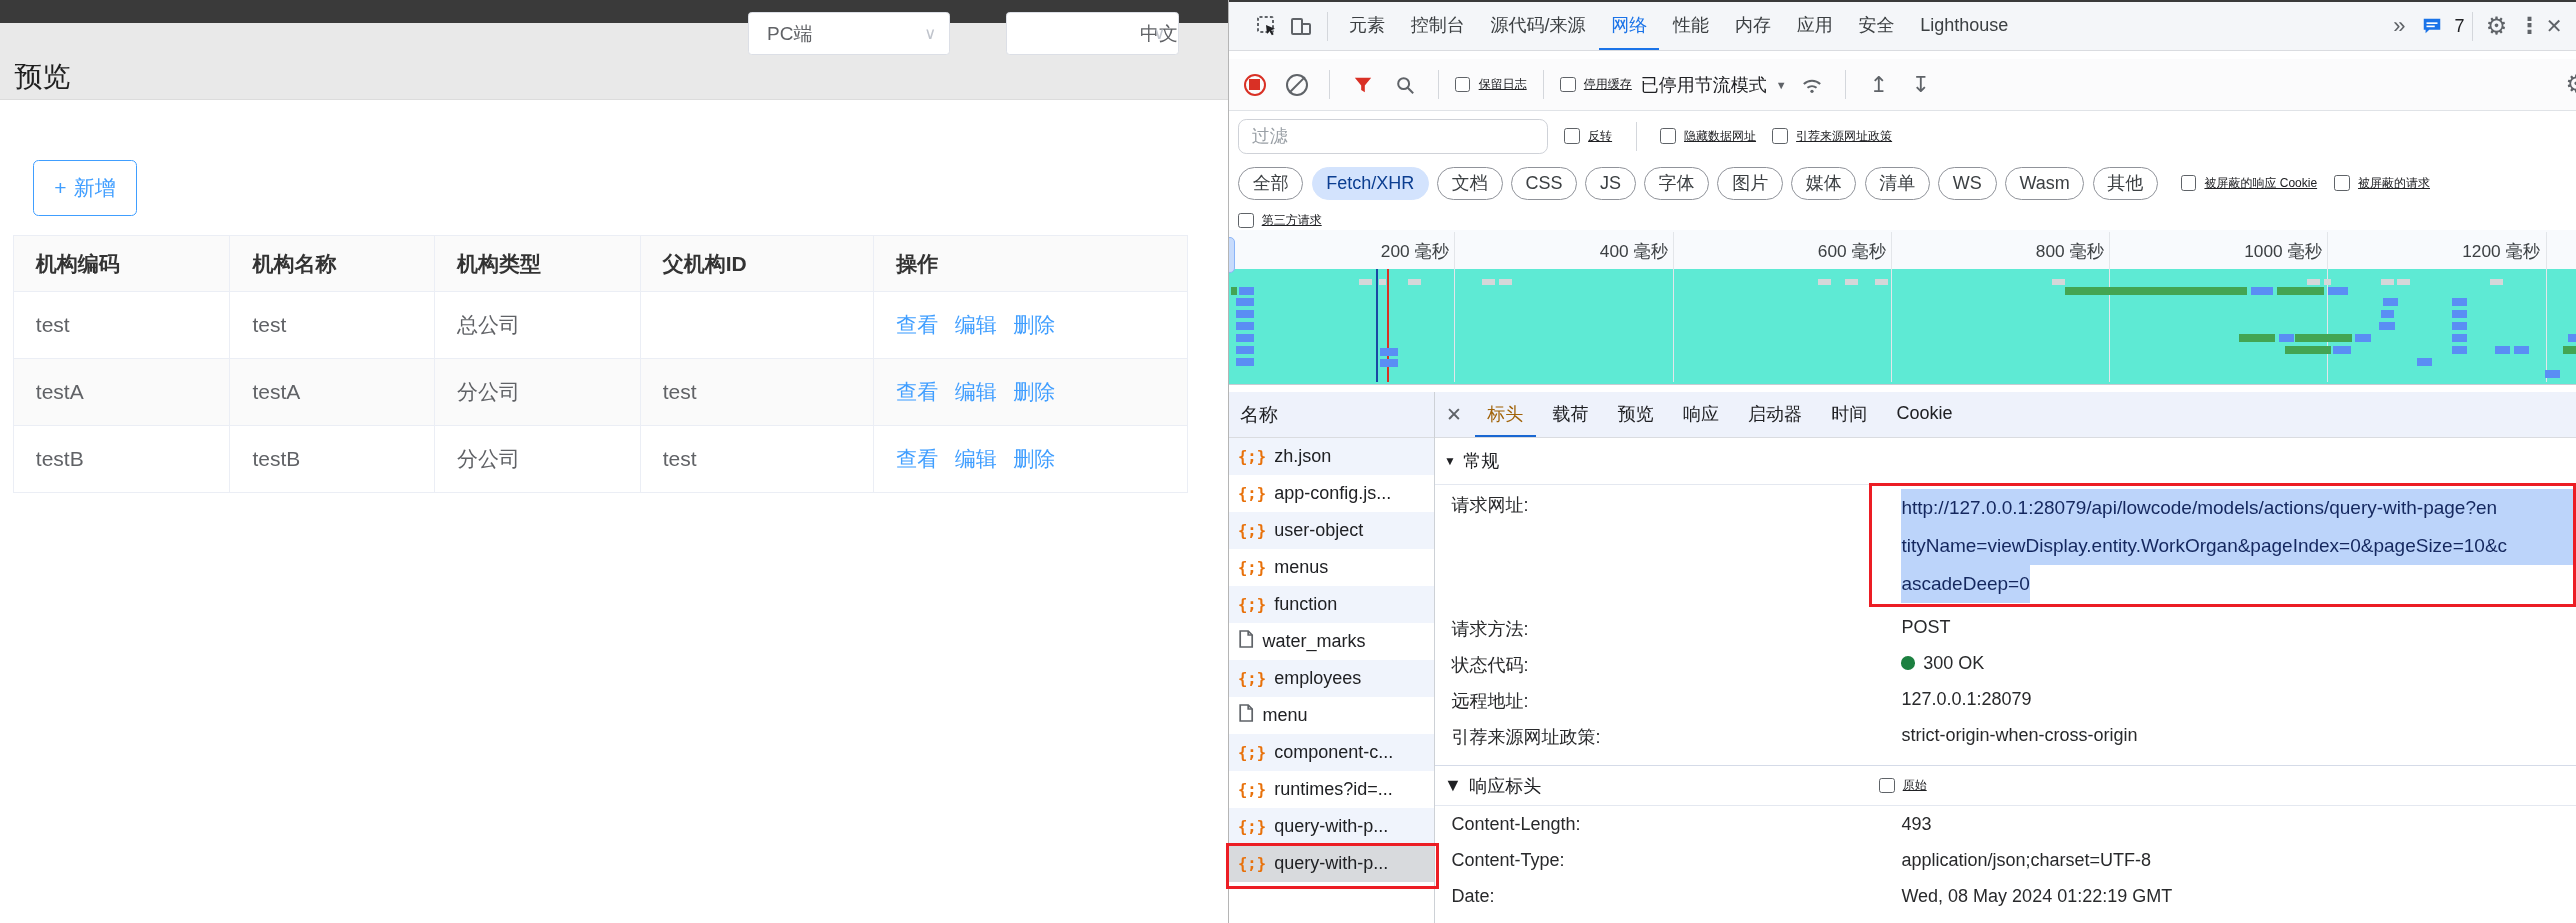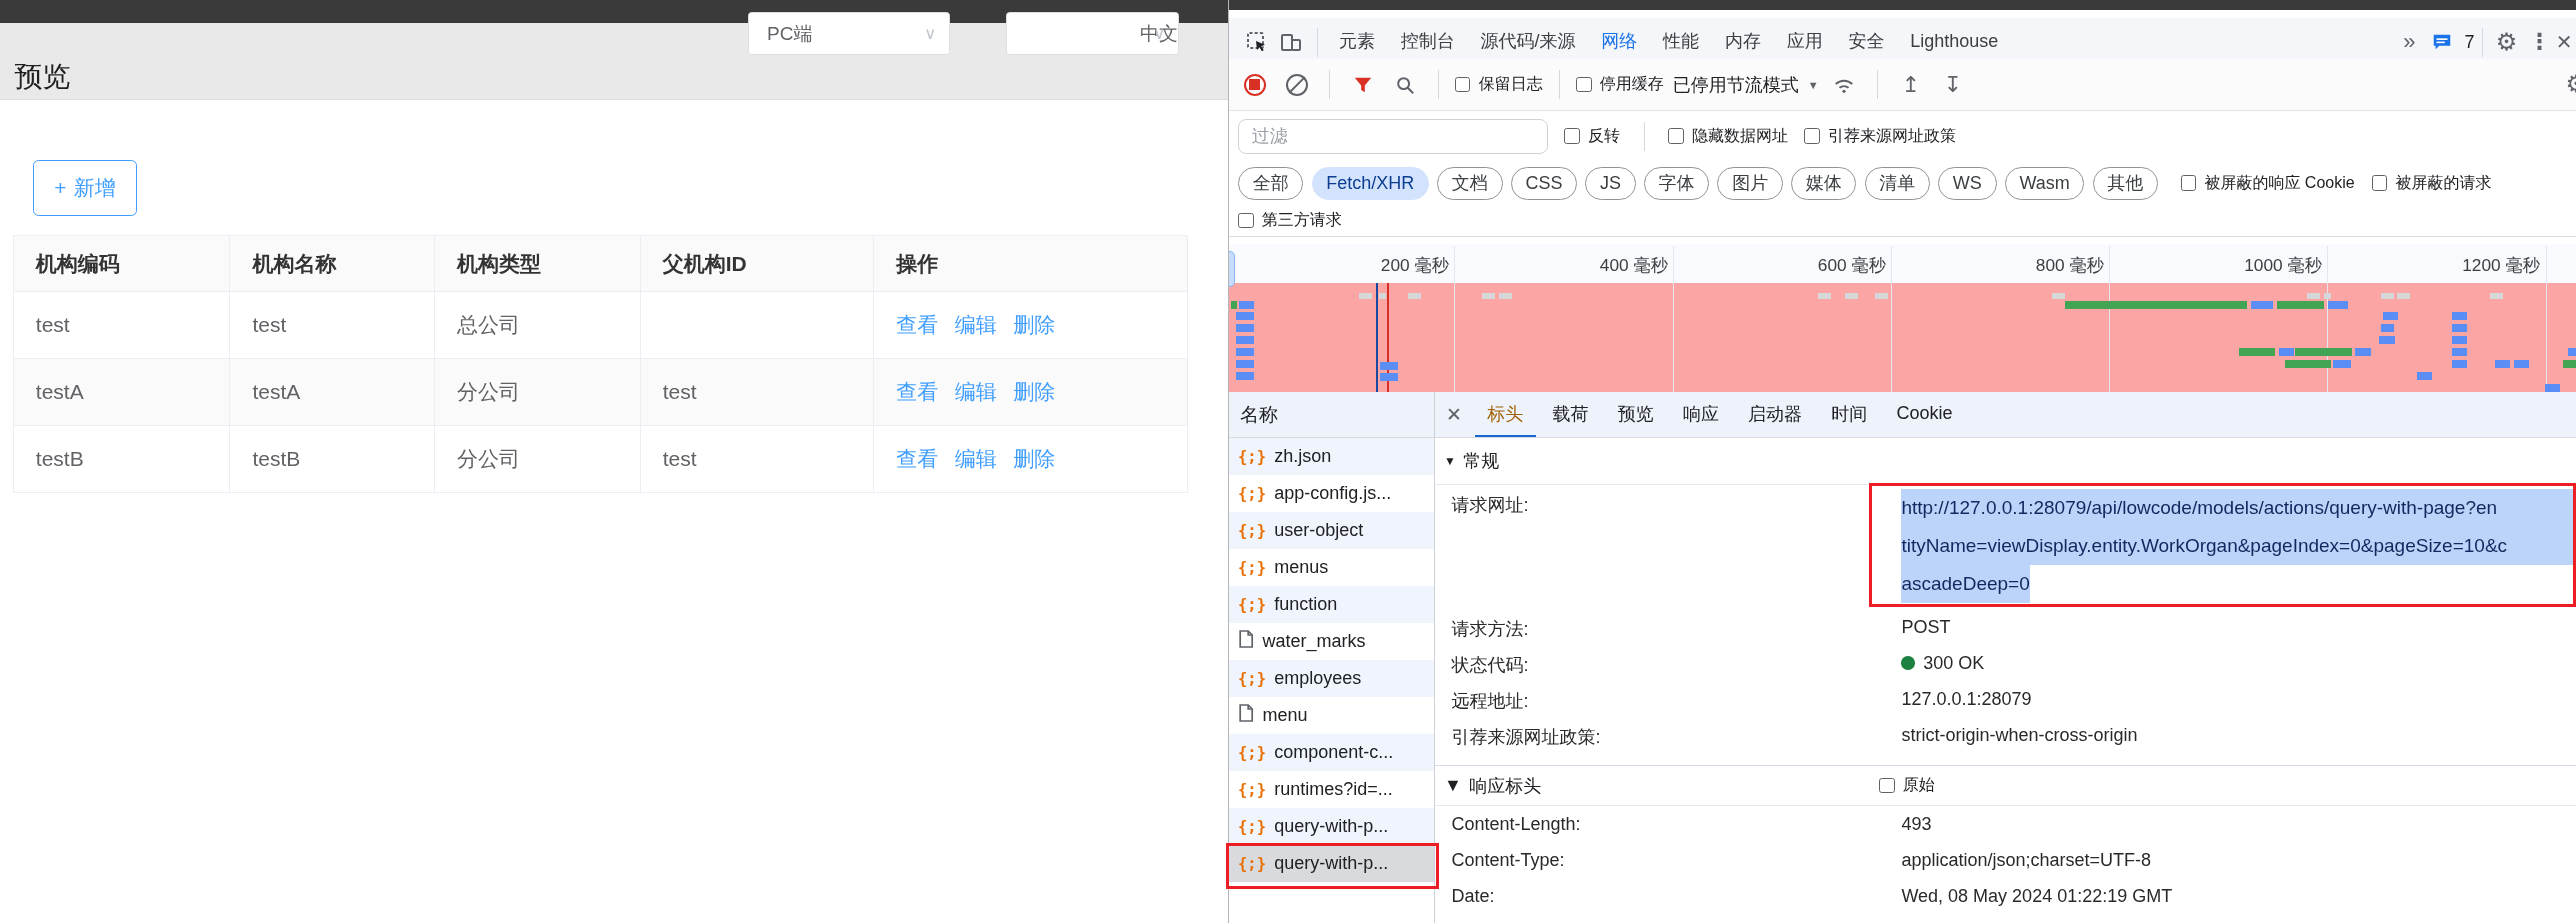--- a/index.html
+++ b/index.html
@@ -29,8 +29,8 @@
   
   .dt{position:absolute;left:1228px;top:0;width:1348px;height:924px;background:#fff;border-left:1.8px solid #b5b5b5;box-sizing:border-box;}
   .dt-strip{position:absolute;left:0;top:0;width:100%;height:10px;background:#3a3a3a;}
-  .dt-tabbar{position:absolute;left:0;top:18px;width:100%;height:49px;background:#f4f6f9;border-bottom:0.9px solid #dadce0;
-       display:flex;align-items:center;padding:0 11px;box-sizing:border-box;gap:1.8px;}
+  .dt-tabbar{position:absolute;left:0;top:2px;width:100%;height:49px;background:#f4f6f9;border-bottom:0.9px solid #dadce0;
+       display:flex;align-items:center;padding:0 21px;box-sizing:border-box;gap:1.8px;}
   .dtab{height:100%;display:flex;align-items:center;padding:0 12px;font-size:18px;color:#3c4043;border-bottom:2.7px solid transparent;box-sizing:border-box;white-space:nowrap;}
   .dtab.active{color:#1a73e8;border-bottom:2.7px solid #1a73e8;}
   .vsep{width:0.9px;height:29px;background:#d4d7dc;margin:0 7.3px;flex:none;}

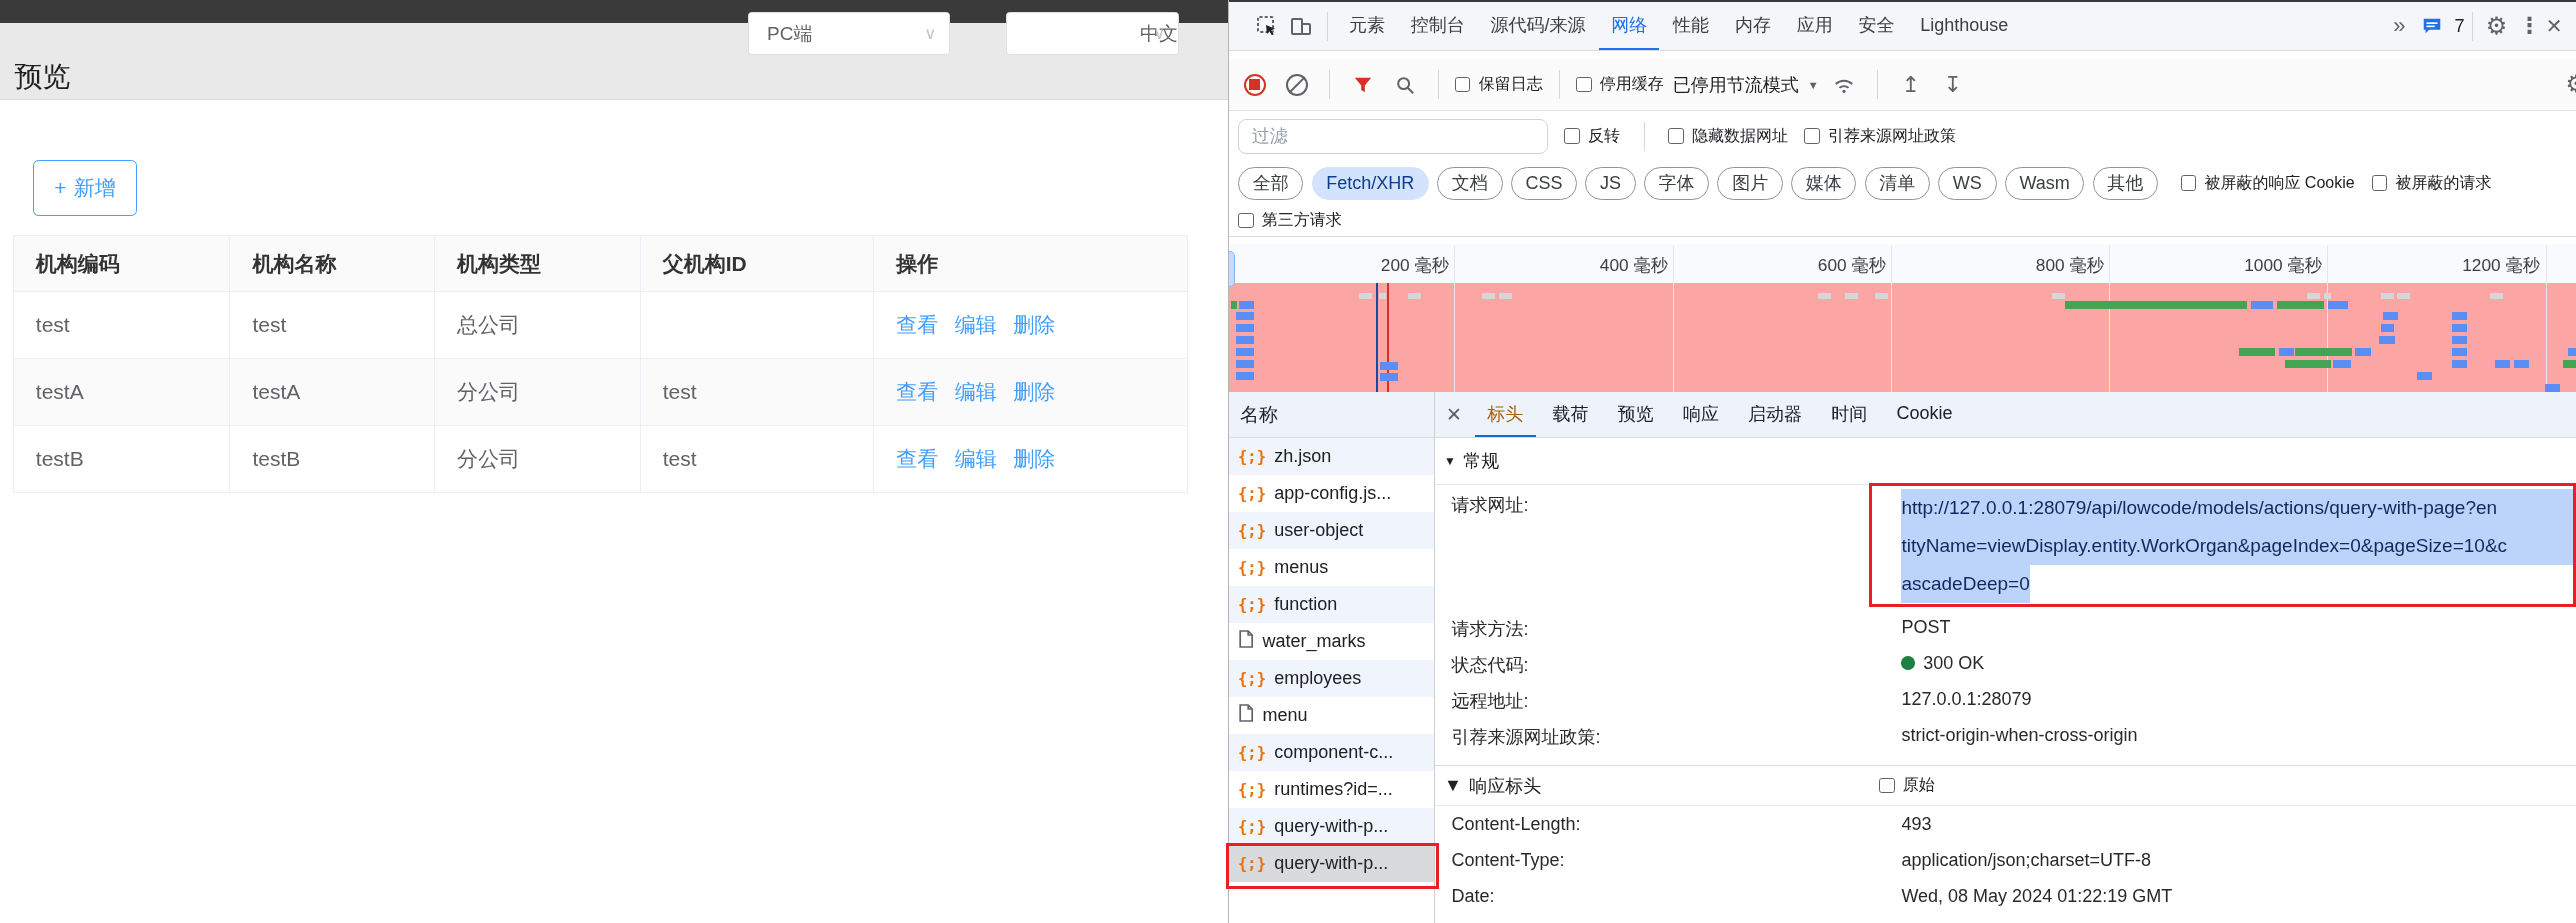--- a/index.html
+++ b/index.html
@@ -45,7 +45,7 @@
   .clr{width:18px;height:18px;border-radius:50%;border:2.3px solid #5f6368;position:relative;flex:none;}
   .clr::after{content:"";position:absolute;left:8.2px;top:-1.8px;width:2.3px;height:22px;background:#5f6368;transform:rotate(45deg);}
   .cb{width:15.5px;height:15.5px;border:1.8px solid #5f6368;border-radius:2.7px;background:#fff;flex:none;box-sizing:border-box;}
-  .cb-lab{font-size:16px;color:#202124;white-space:nowrap;}
+  .cb-lab{font-size:12px;color:#202124;white-space:nowrap;text-decoration:underline;}
   .cb-group{display:flex;align-items:center;gap:8.2px;}
   .throttle{display:flex;align-items:center;gap:9px;font-size:18px;color:#202124;white-space:nowrap;}
   .throttle .tri{font-size:11px;color:#5f6368;}

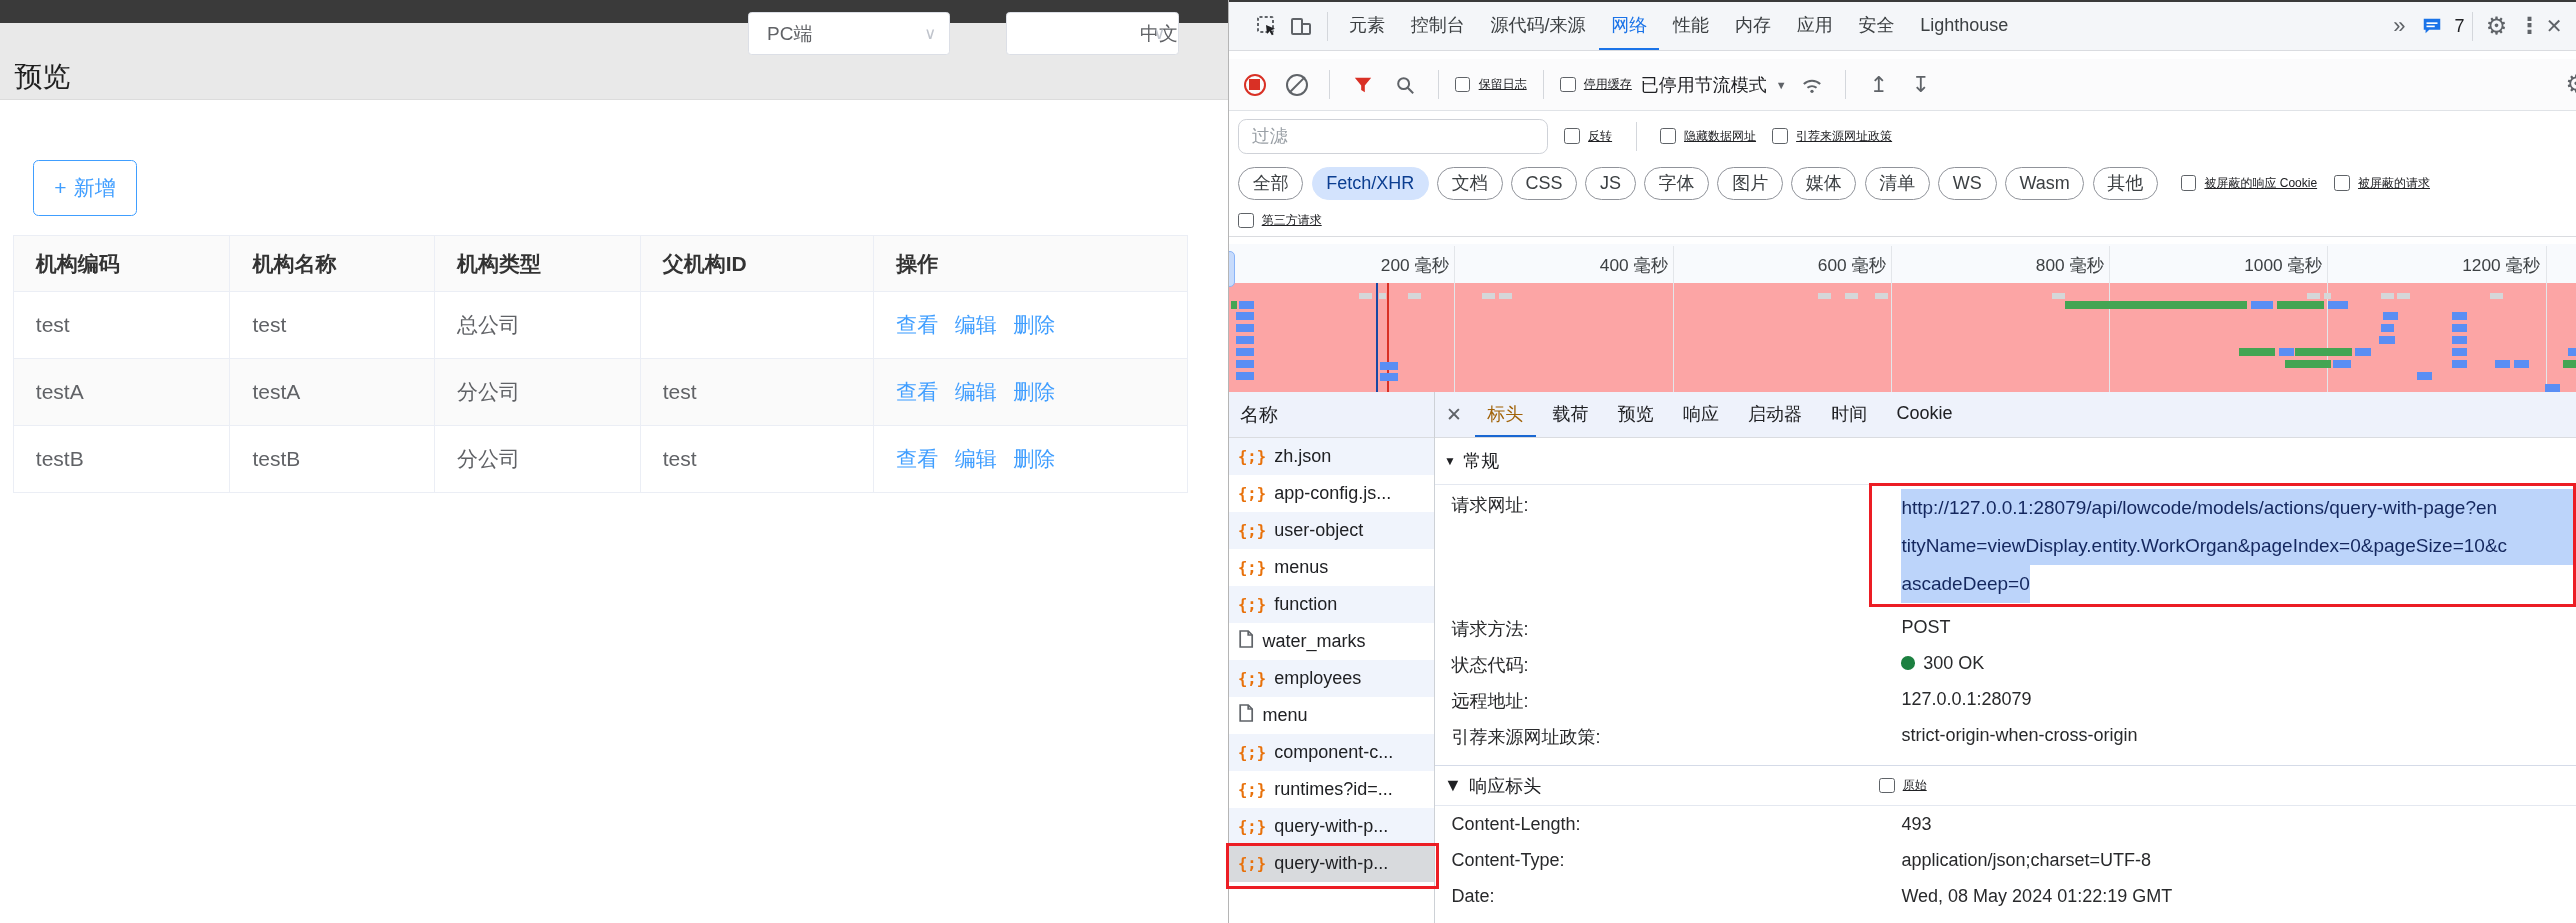--- a/index.html
+++ b/index.html
@@ -63,7 +63,7 @@
   .dt-3p{position:absolute;left:0;top:205px;width:100%;height:32px;background:#fff;border-bottom:0.9px solid #dadce0;
        display:flex;align-items:center;padding:0 9px;box-sizing:border-box;}
   
-  .wf{position:absolute;left:0;top:244px;width:100%;height:155px;background:#fca5a5;border-bottom:0.9px solid #c8ccd2;box-sizing:border-box;overflow:hidden;}
+  .wf{position:absolute;left:0;top:230px;width:100%;height:155px;background:#5eead4;border-bottom:0.9px solid #c8ccd2;box-sizing:border-box;overflow:hidden;}
   .wf-band{position:absolute;left:0;top:0;width:100%;height:39px;background:#f8fafd;}
   .gl{position:absolute;top:1.8px;bottom:1.8px;width:0.9px;background:#e3e6ea;}
   .wf-label{position:absolute;top:9px;width:137px;text-align:right;font-size:17.3px;color:#3c4043;}

